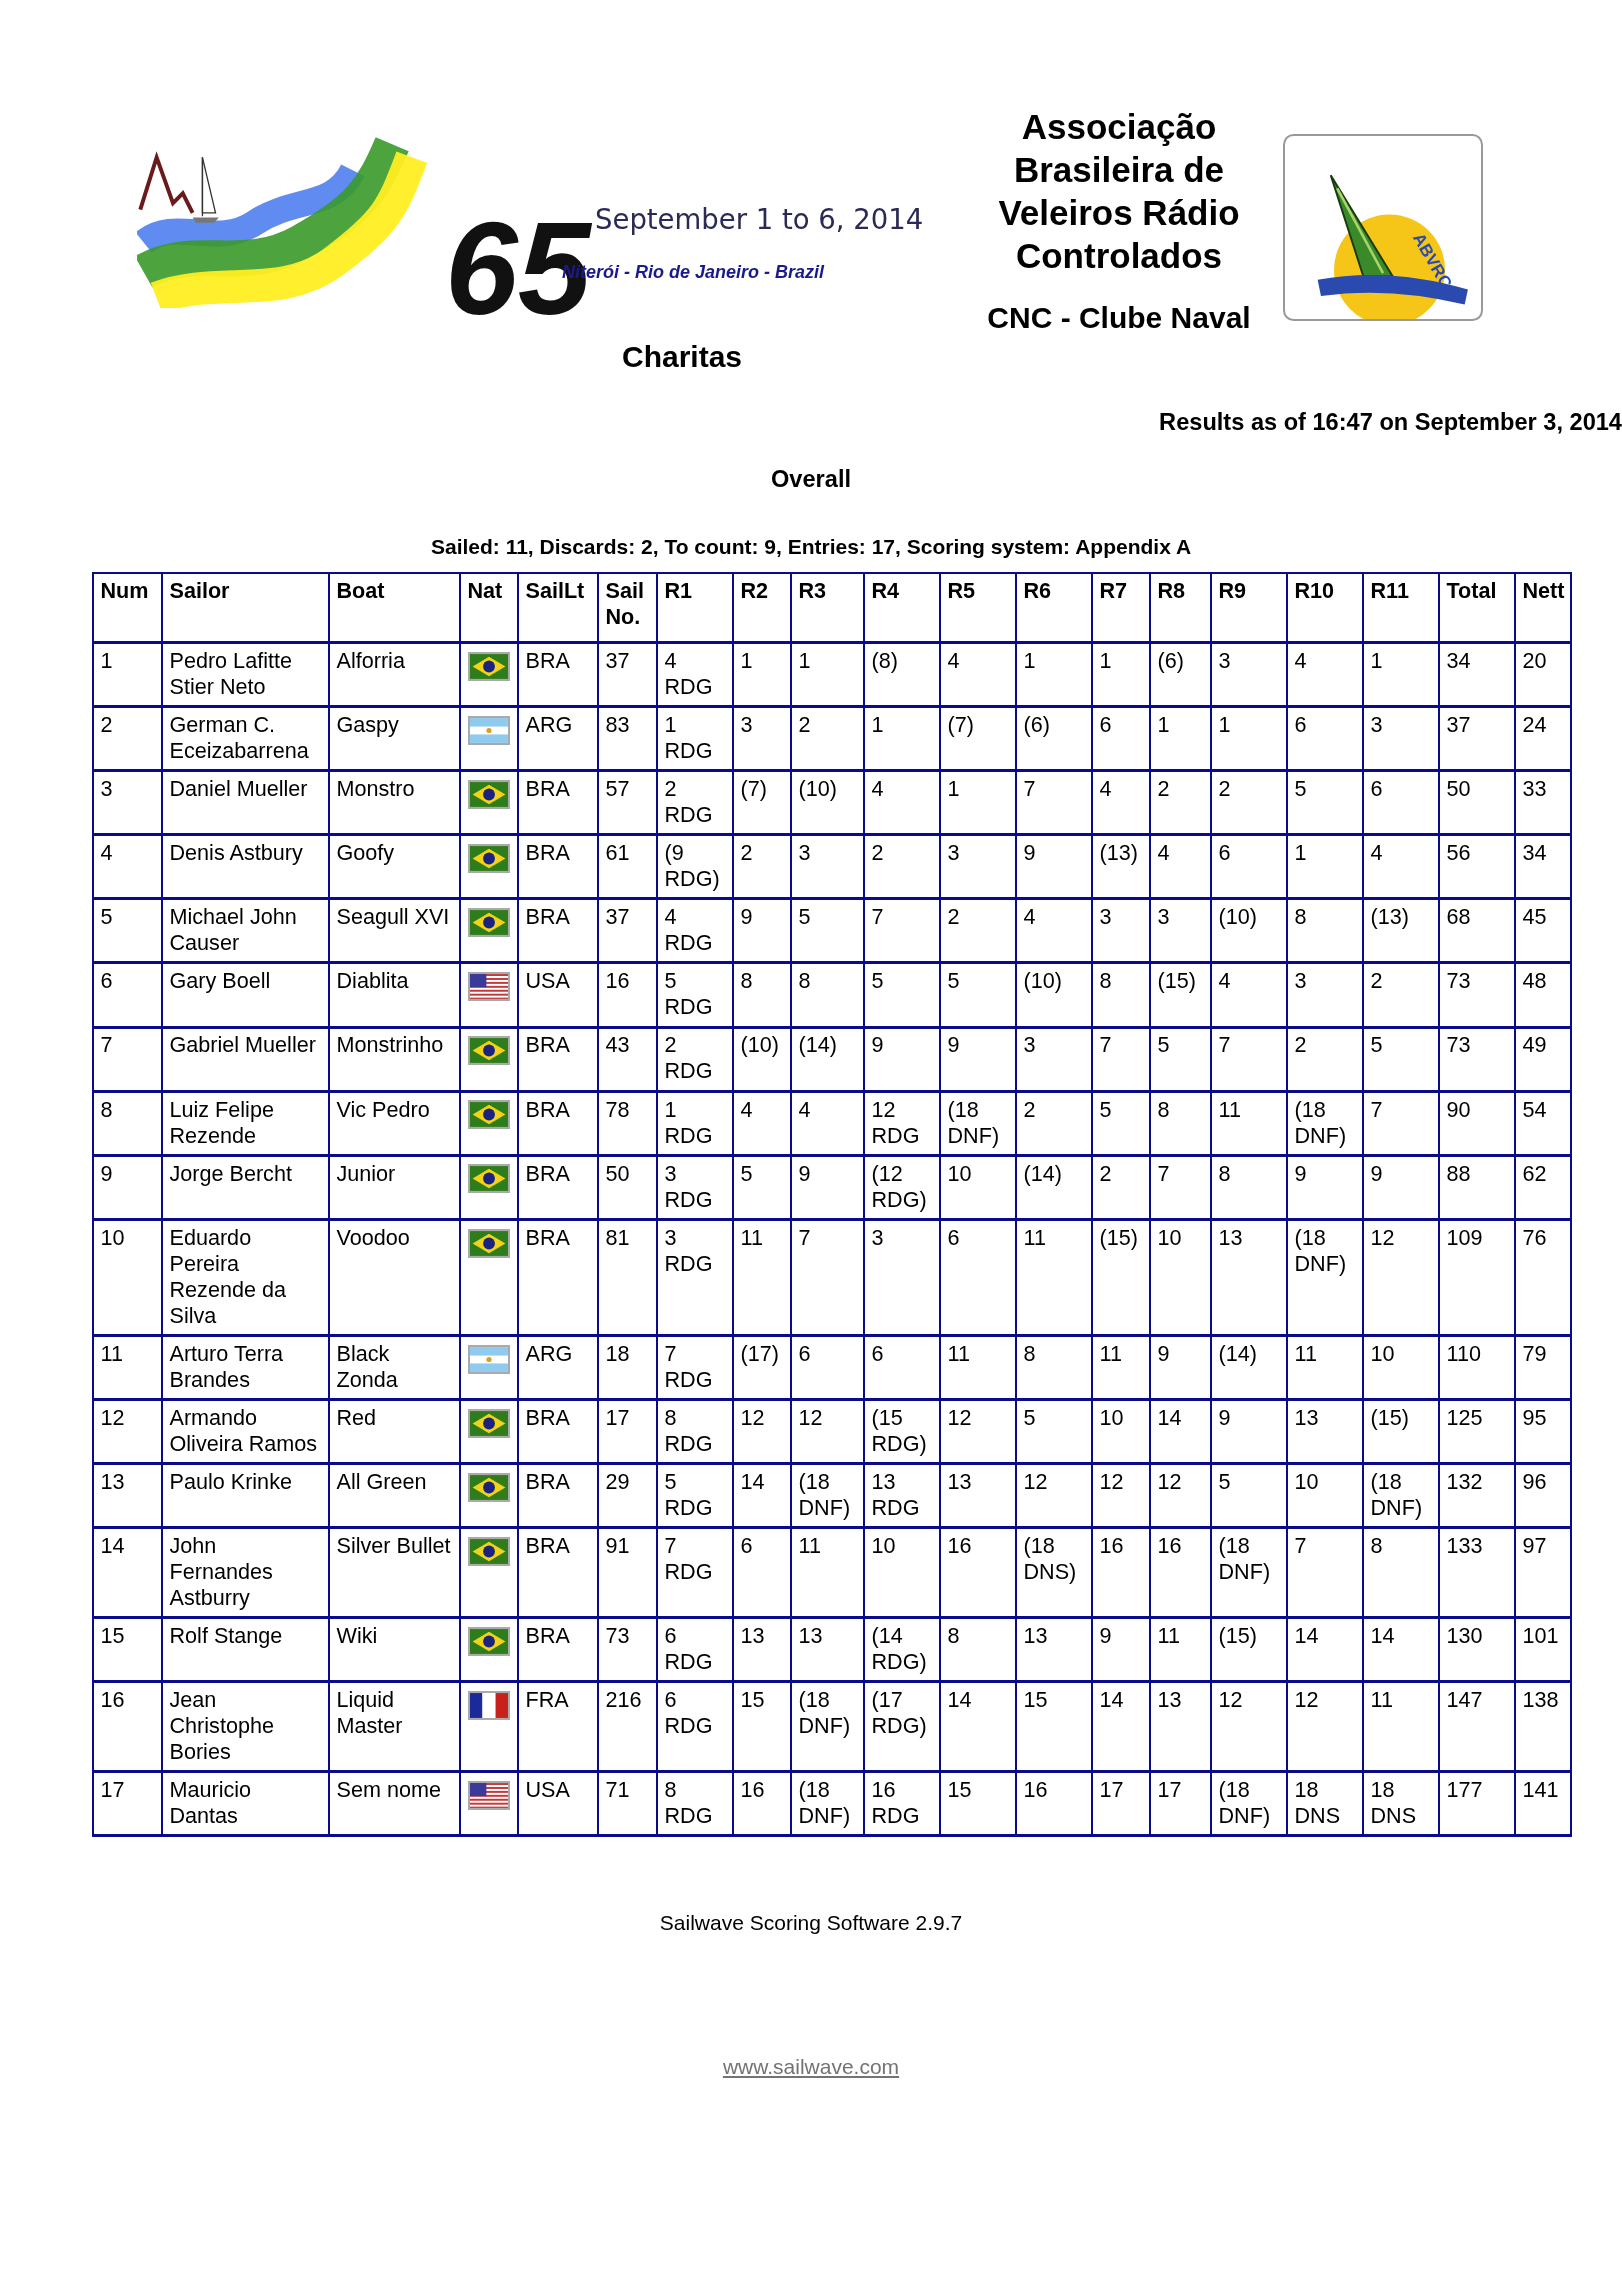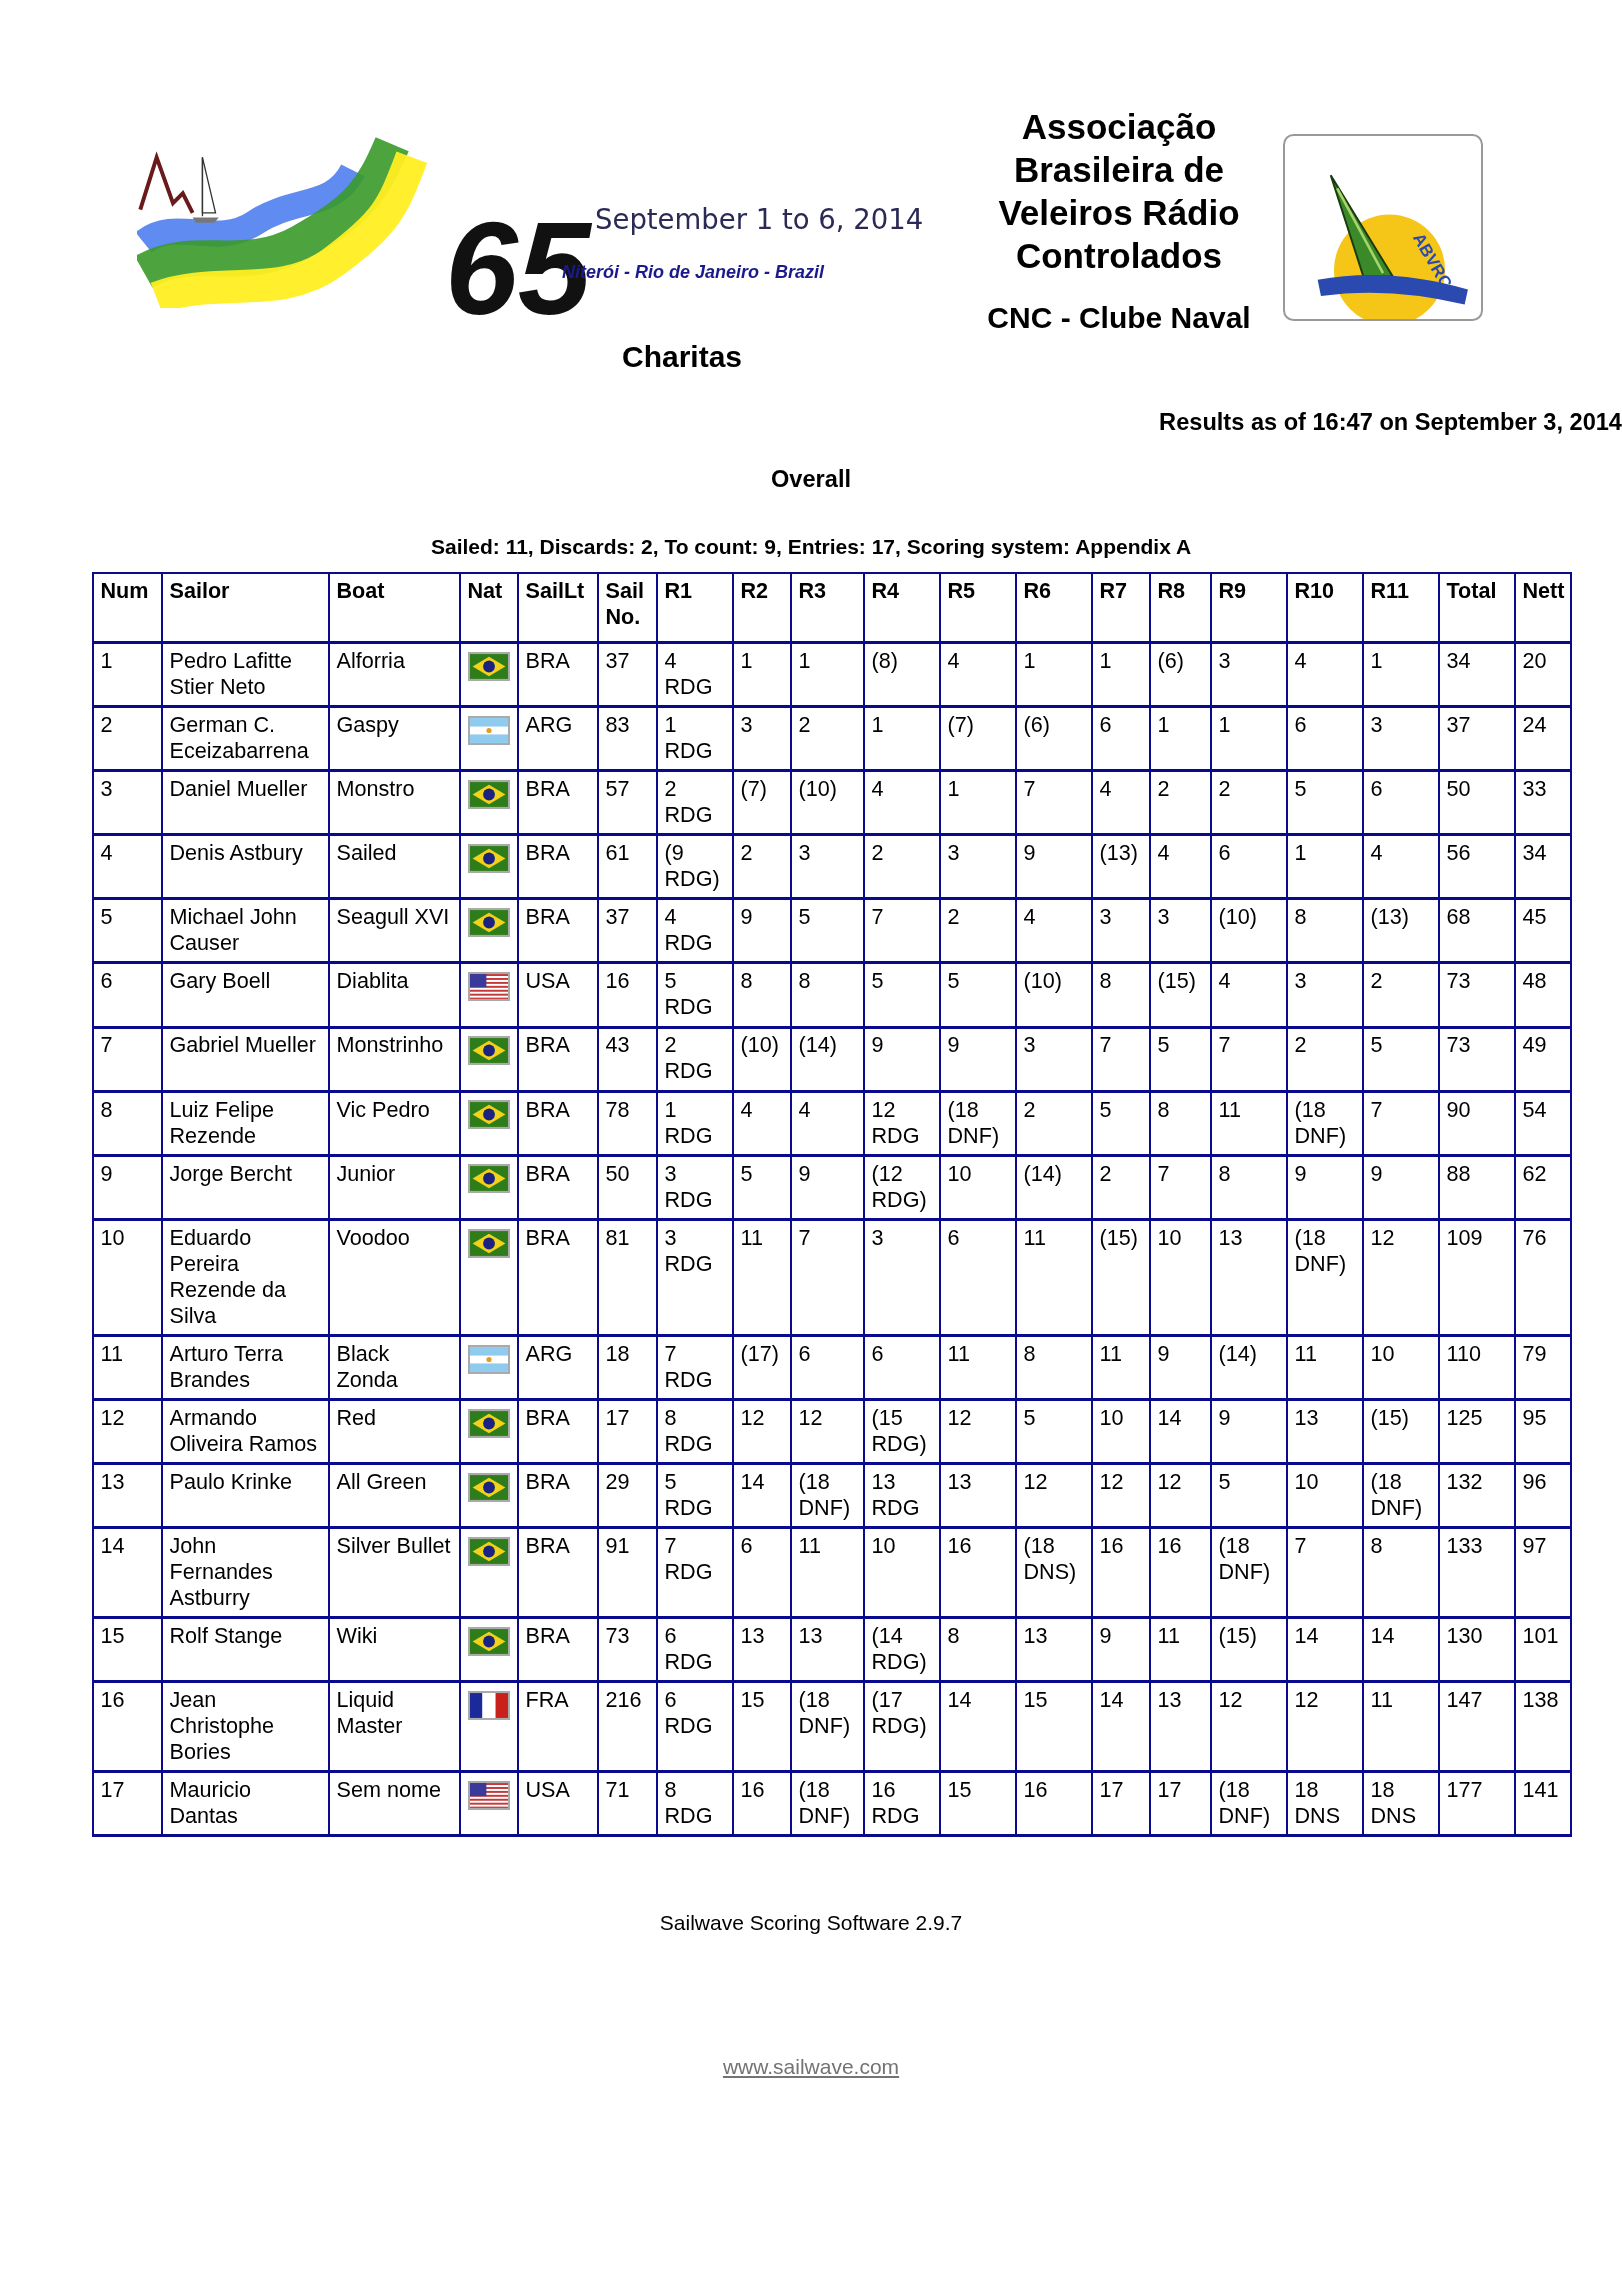--- a/index.html
+++ b/index.html
@@ -242,7 +242,7 @@
       <tr>
         <td>4</td>
         <td>Denis Astbury</td>
-        <td>Sailed</td>
+        <td>Goofy</td>
         <td><span class="flag"><svg width="38" height="25" viewBox="0 0 58 38">
               <rect width="58" height="38" fill="#2e7d1a"></rect>
               <polygon points="29,4 54,19 29,34 4,19" fill="#f2d21a"></polygon>

